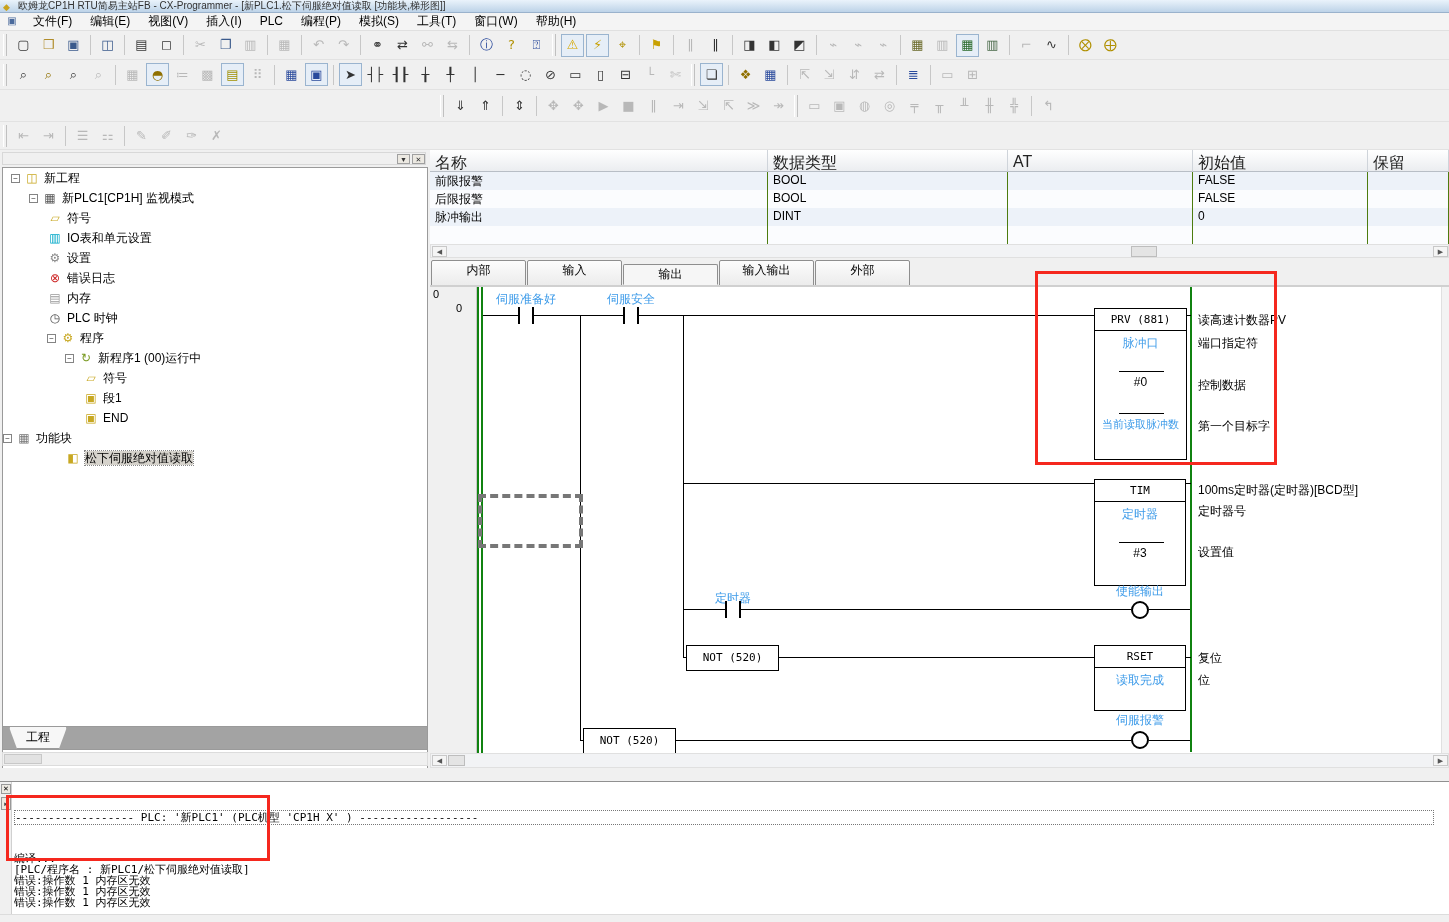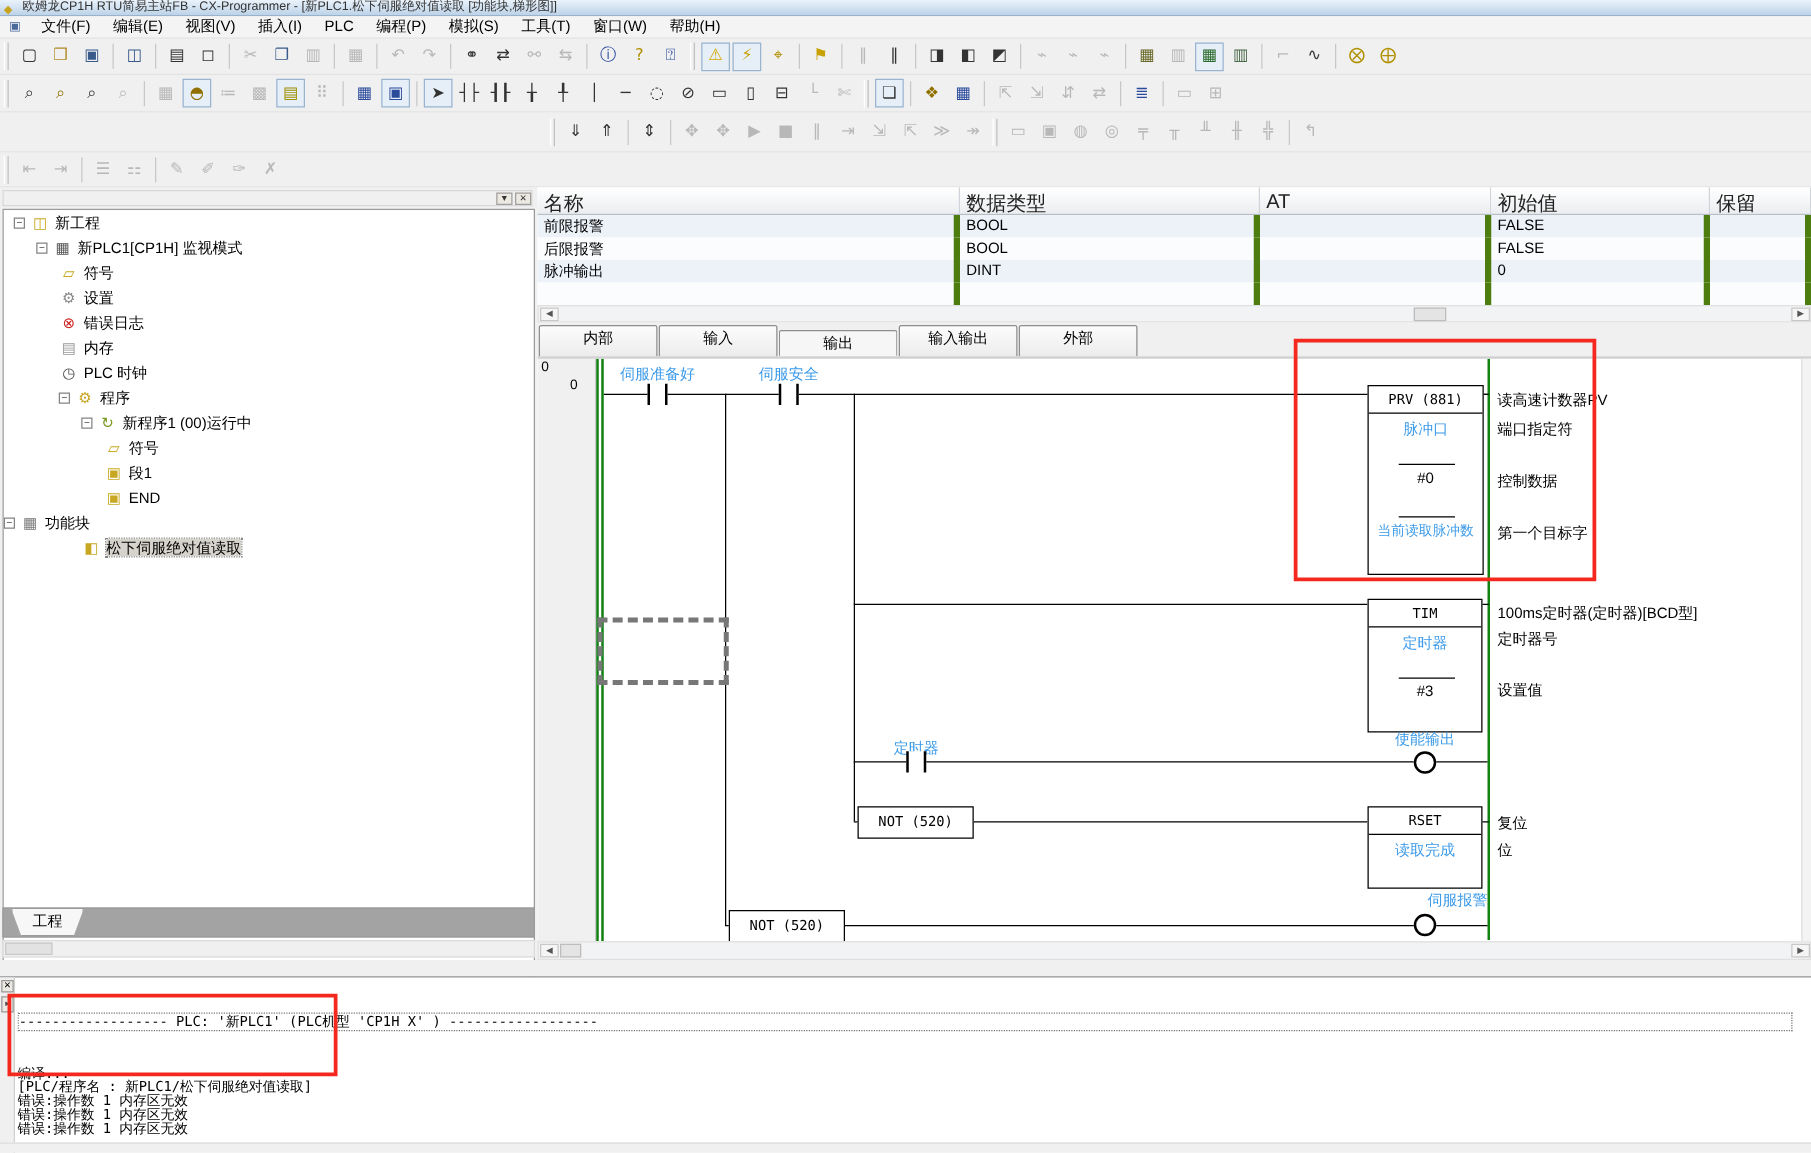--- a/index.html
+++ b/index.html
@@ -65,7 +65,7 @@
   .tr { display:flex; height:18px; }
   .tr.odd  { background:#edf2f9; }
   .tr.even { background:#fbfcfe; }
-  .td { height:18px; padding:1px 0 16px 5px; font-size:12px; border-right:5px solid #4d7c0f; overflow:hidden; }
+  .td { height:18px; padding:1px 0 16px 5px; font-size:12px; border-right:1px solid #4d7c0f; overflow:hidden; }
 
   #sym-hscroll { position:absolute; left:430px; top:244px; width:1019px; height:14px; background:#f2f3f5; border:1px solid #e0e0e0; }
   .sb-arrow { position:absolute; top:1px; width:15px; height:11px; background:#f5f5f5; border:1px solid #c8c8c8;

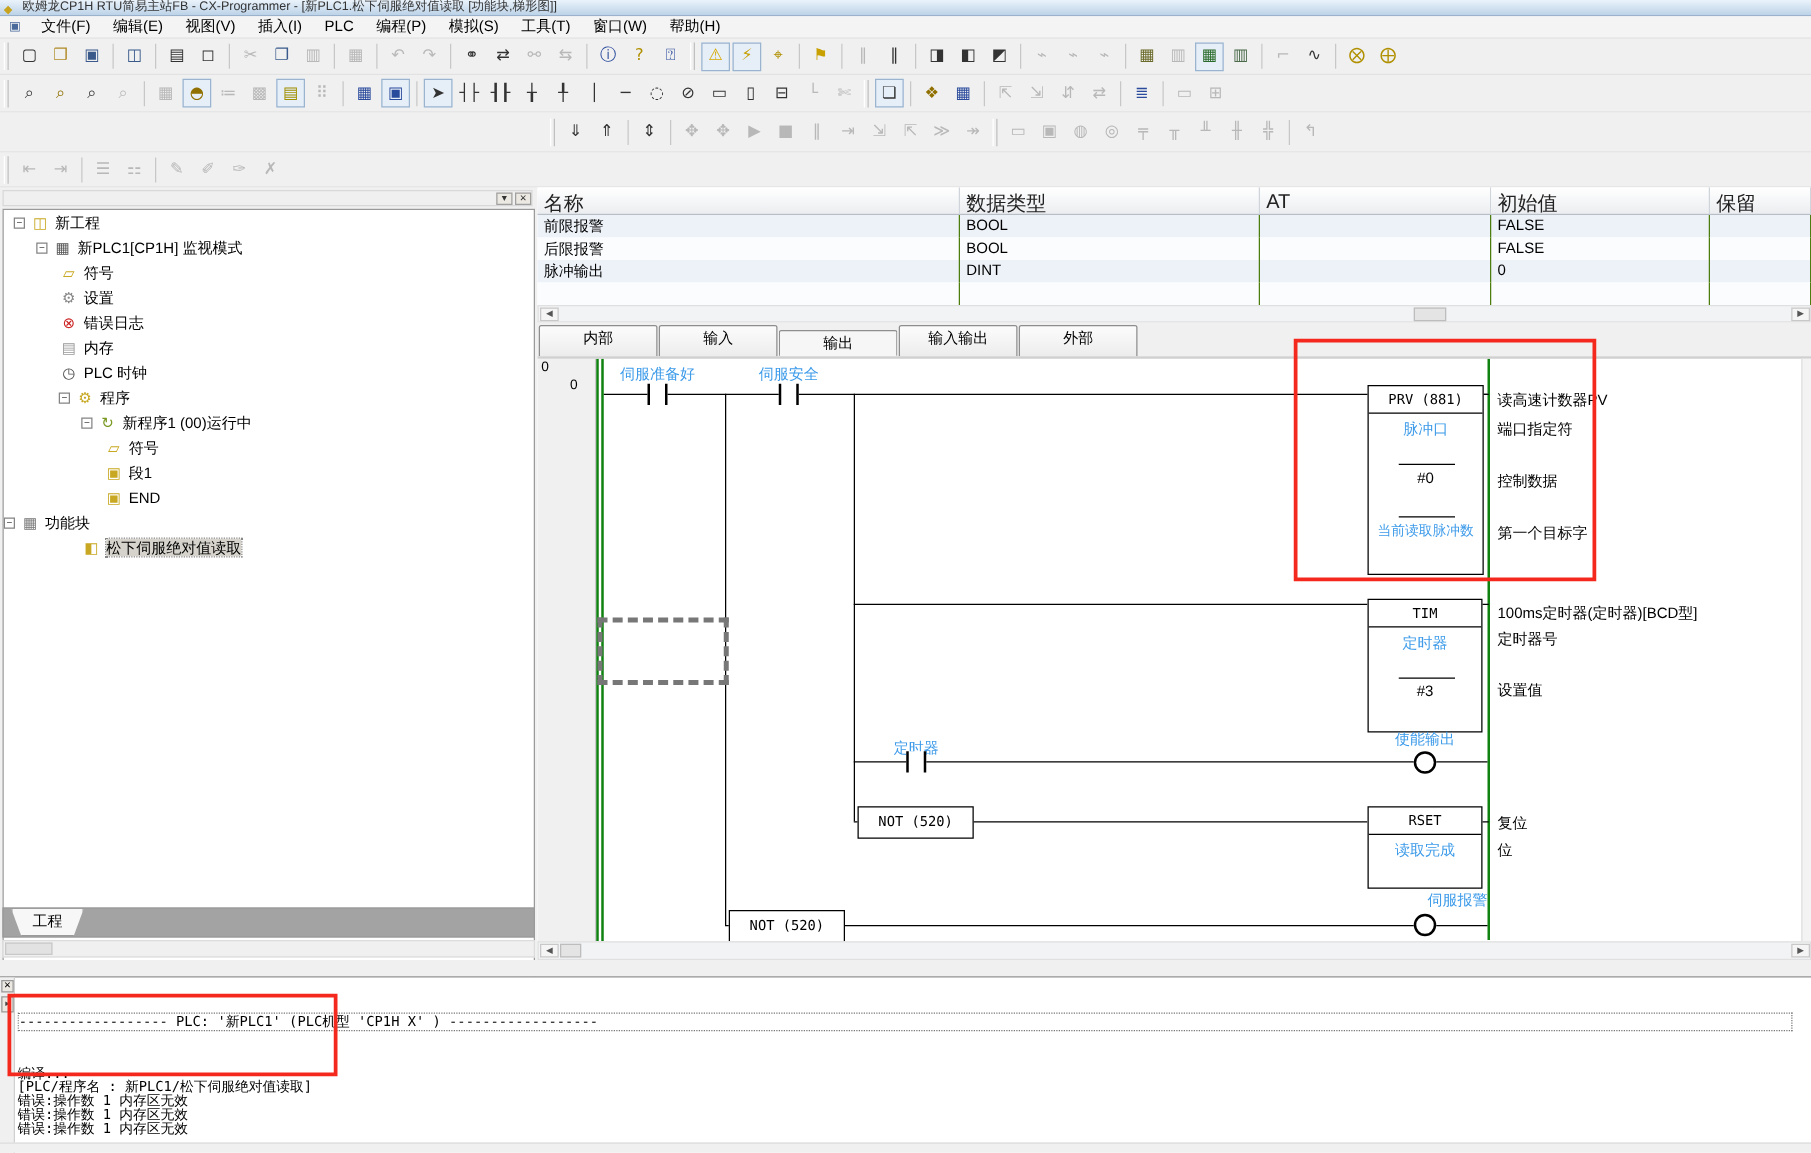--- a/index.html
+++ b/index.html
@@ -299,6 +299,7 @@
         <div class="tree-item" style="padding-left: 8px;"><span class="expand">−</span><span class="ticon" style="color: rgb(200, 168, 34);">◫</span><span class="tlabel">新工程</span></div>
         <div class="tree-item" style="padding-left: 26px;"><span class="expand">−</span><span class="ticon" style="color: rgb(85, 85, 85);">▦</span><span class="tlabel">新PLC1[CP1H] 监视模式</span></div>
         <div class="tree-item" style="padding-left: 44px;"><span class="ticon" style="color: rgb(200, 168, 34);">▱</span><span class="tlabel">符号</span></div>
+        <div class="tree-item" style="padding-left: 44px;"><span class="ticon" style="color: rgb(0, 168, 200);">▥</span><span class="tlabel">IO表和单元设置</span></div>
         <div class="tree-item" style="padding-left: 44px;"><span class="ticon" style="color: rgb(136, 136, 136);">⚙</span><span class="tlabel">设置</span></div>
         <div class="tree-item" style="padding-left: 44px;"><span class="ticon" style="color: rgb(204, 34, 34);">⊗</span><span class="tlabel">错误日志</span></div>
         <div class="tree-item" style="padding-left: 44px;"><span class="ticon" style="color: rgb(153, 153, 153);">▤</span><span class="tlabel">内存</span></div>

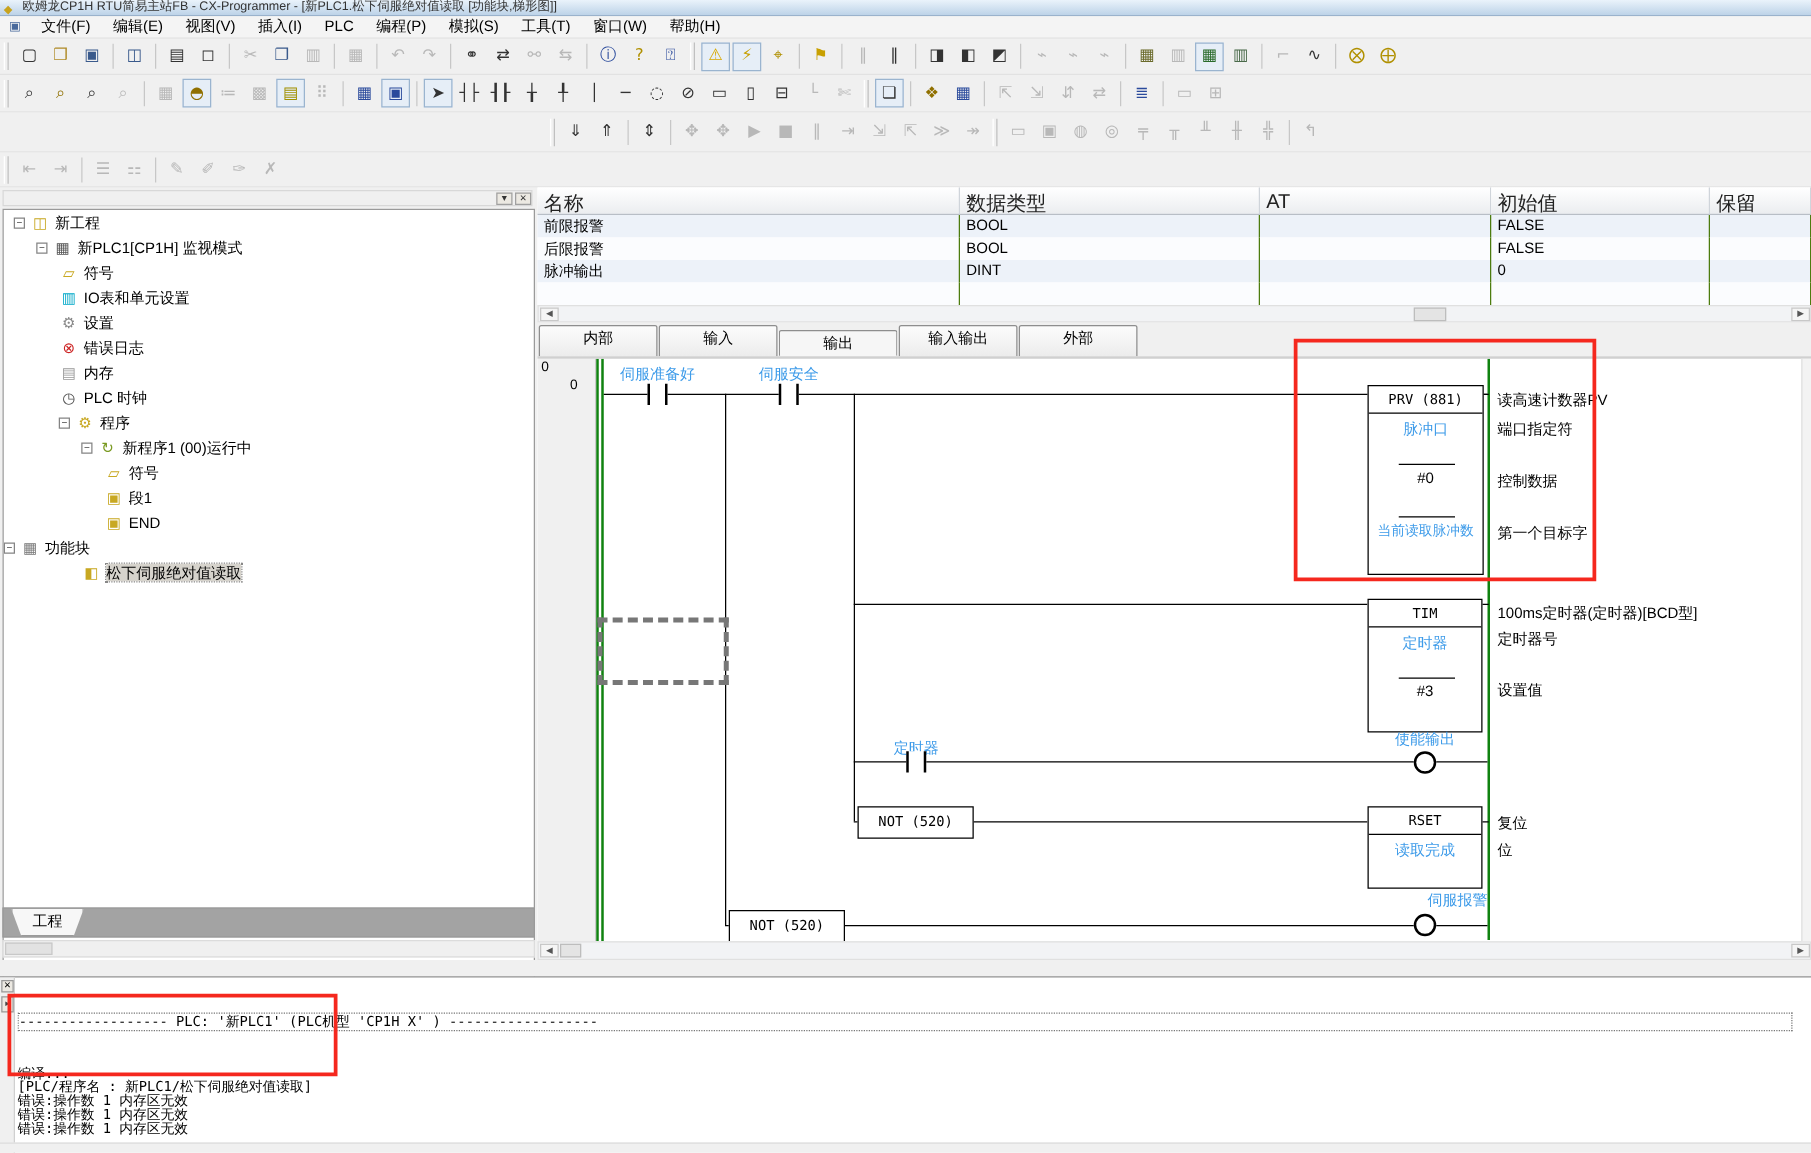--- a/index.html
+++ b/index.html
@@ -442,7 +442,7 @@
       <span>NOT (520)</span>
     </div>
     <div class="wireh" style="left:246px;top:453px;width:455px;"></div>
-    <span class="llabel" style="left:660px;top:425px;text-align:right;">伺服报警</span>
+    <span class="llabel" style="left:660px;top:425px;">伺服报警</span>
     <div class="coil" style="left:701px;top:444px;"></div>
     <div class="wireh" style="left:719px;top:453px;width:41px;"></div>
   </div>

